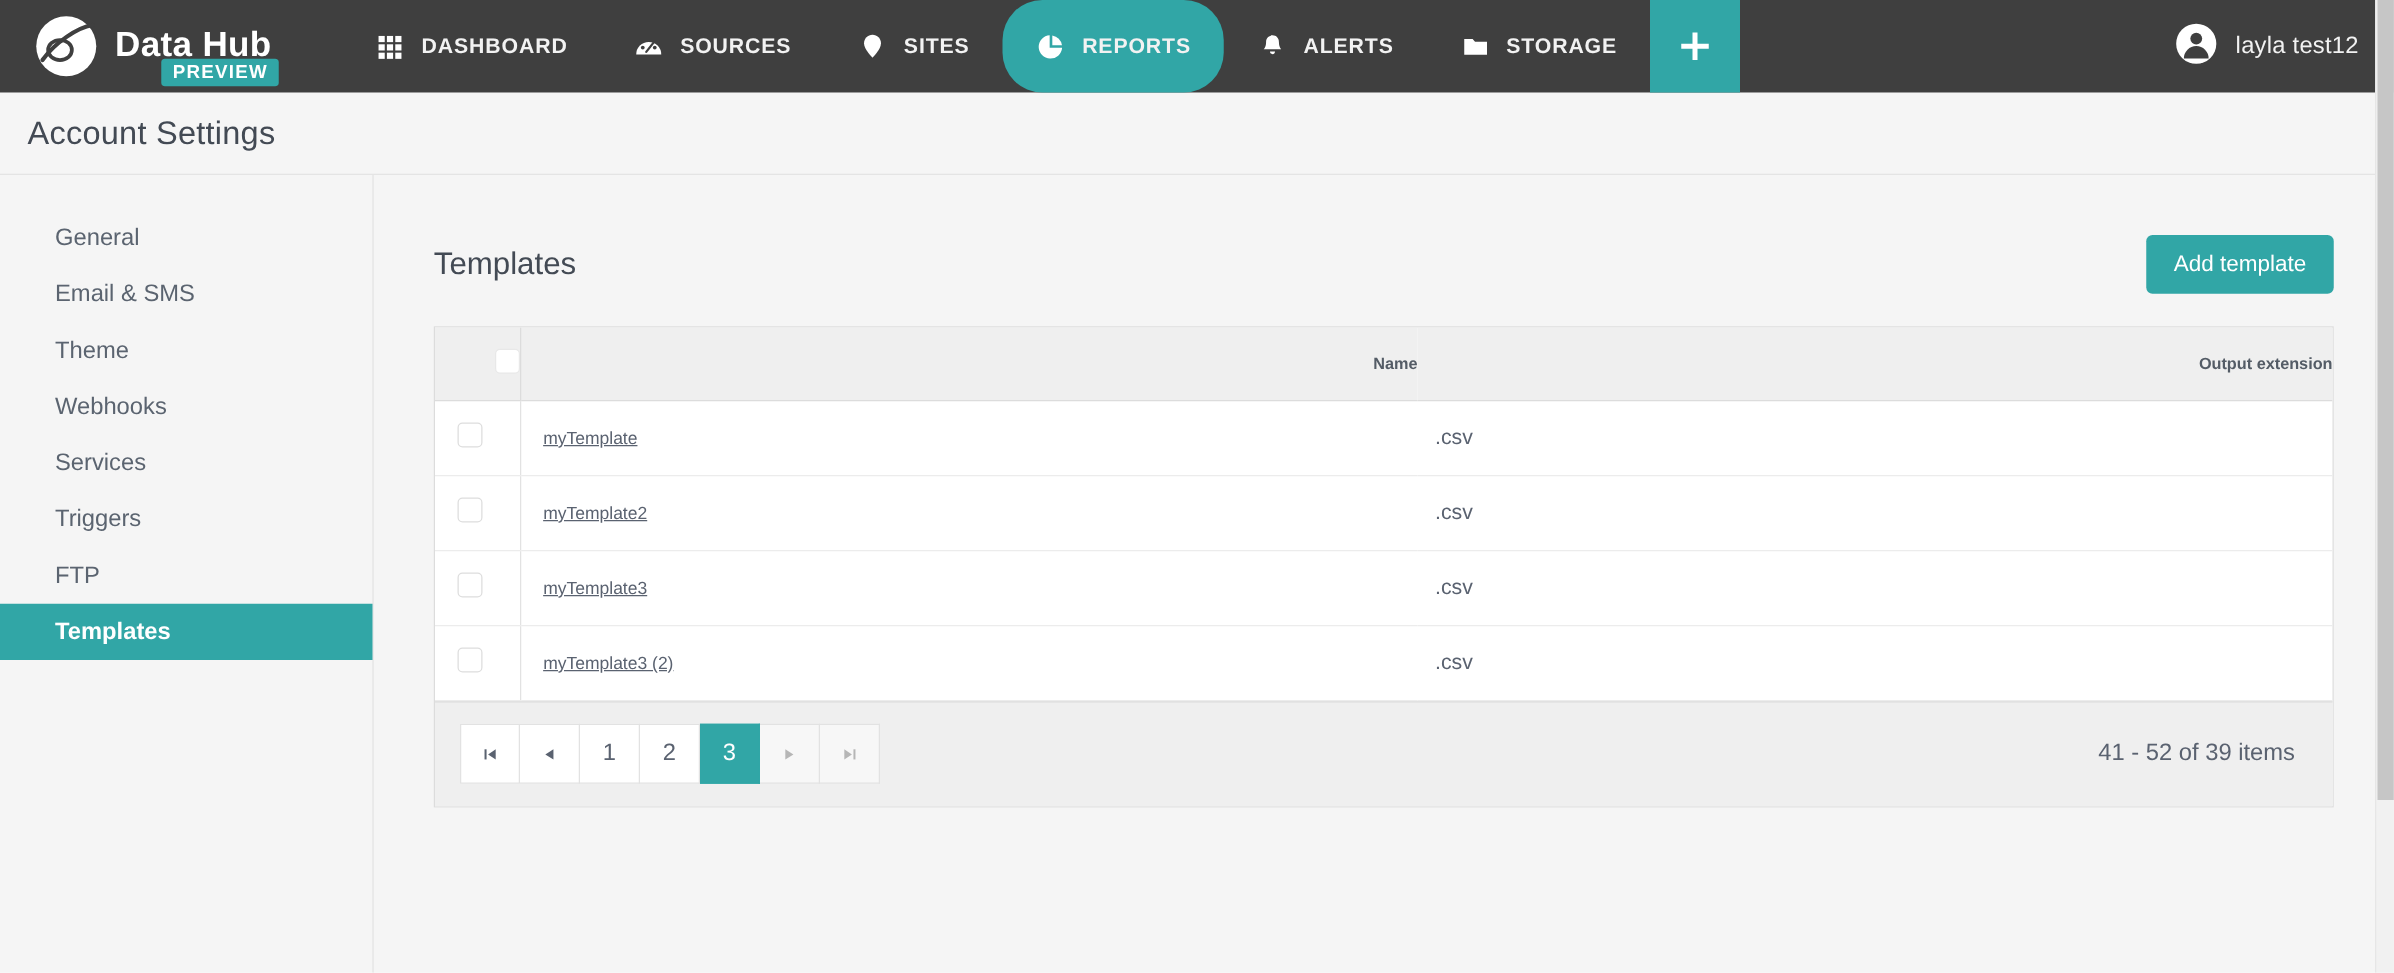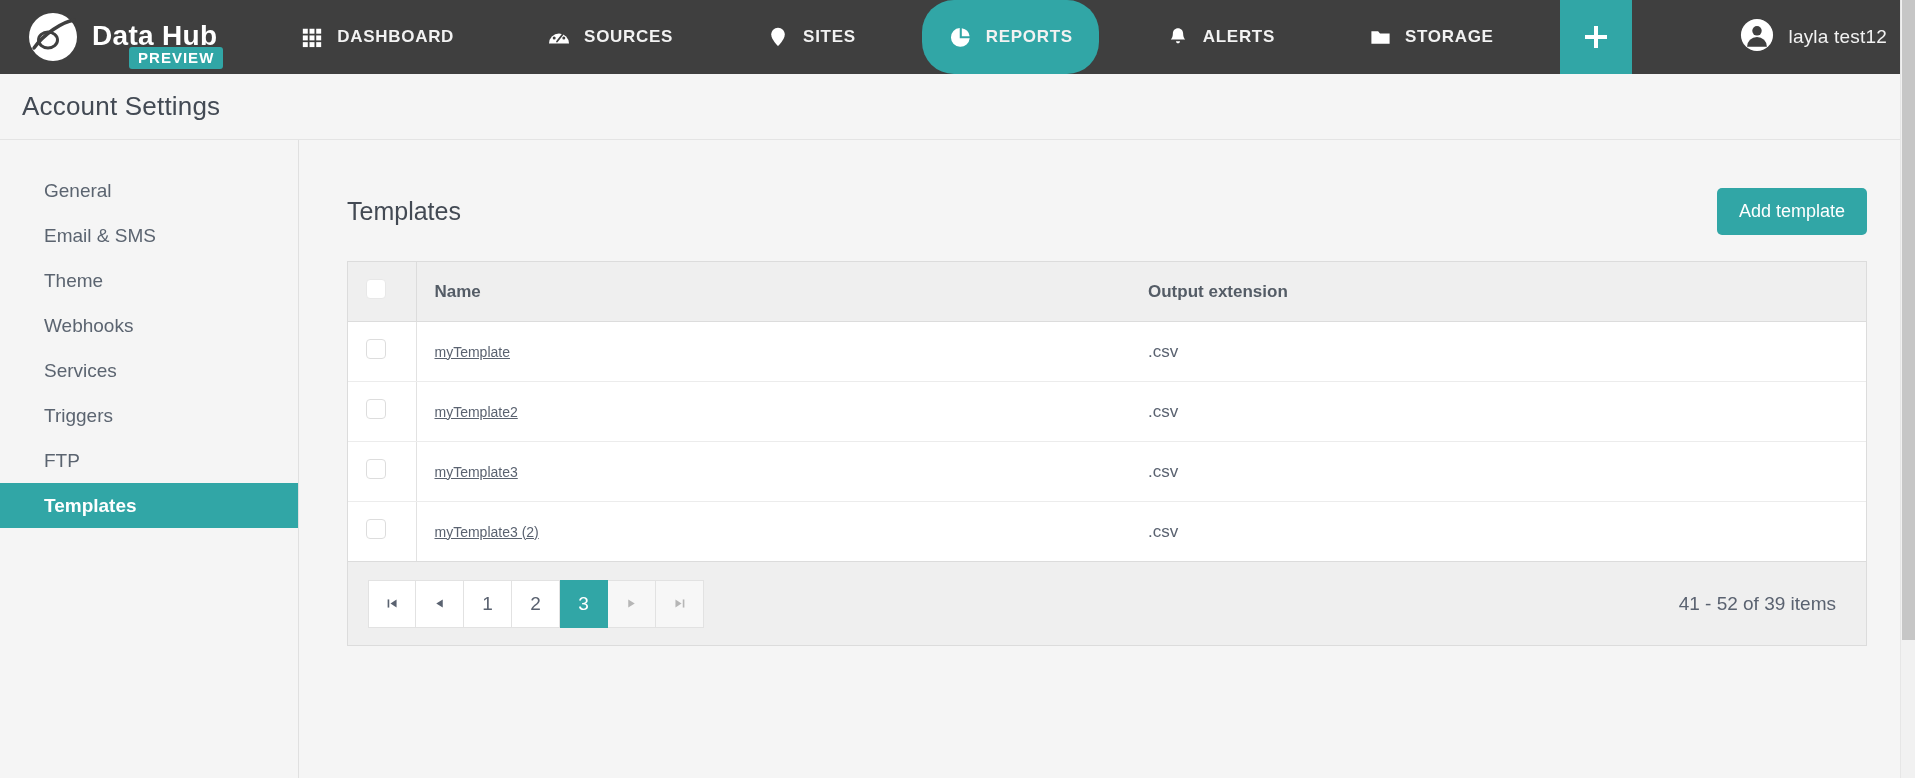--- a/index.html
+++ b/index.html
@@ -56,7 +56,7 @@
     line-height: 17px;
   }
 
-  .navitems { display: flex; align-items: flex-end; flex: 0 0 auto; margin-left: 38px; gap: 40px;}
+  .navitems { display: flex; align-items: flex-end; flex: 0 0 auto; margin-left: 38px;}
   .navitem {
     display: flex;
     align-items: center;

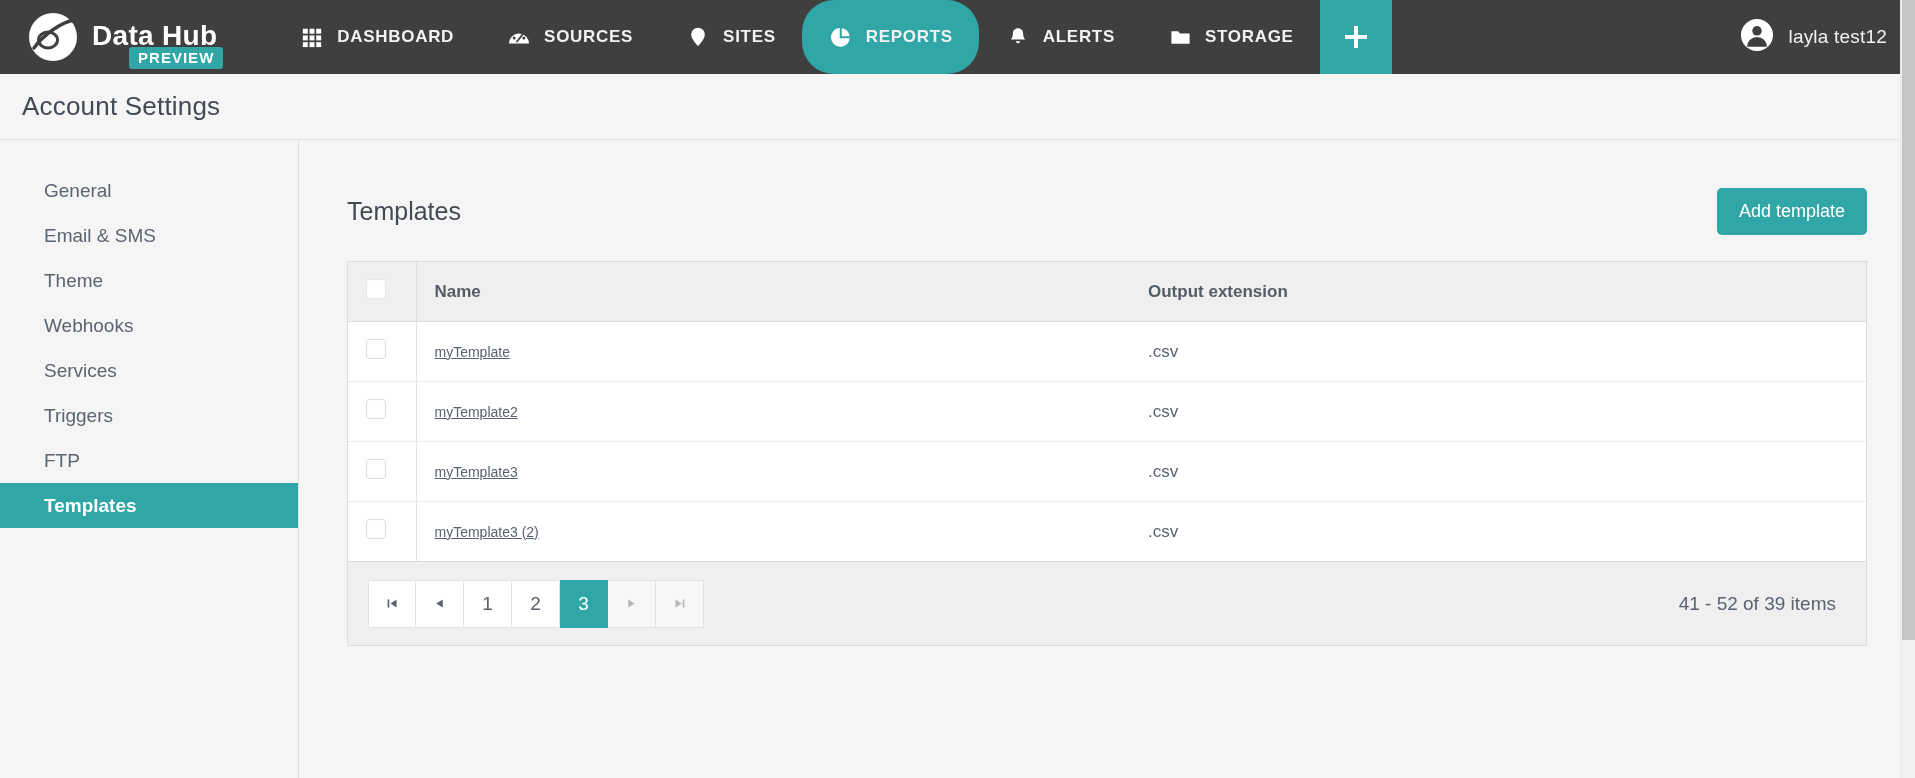--- a/index.html
+++ b/index.html
@@ -194,8 +194,8 @@
   table.tbl th {
     background: #efefef;
     border-bottom: 1px solid #dcdcdc;
-    text-align: left;
-    font-size: 17px;
+    text-align: right;
+    font-size: 13px;
     color: #545c66;
     font-weight: bold;
     padding: 17px 0;

